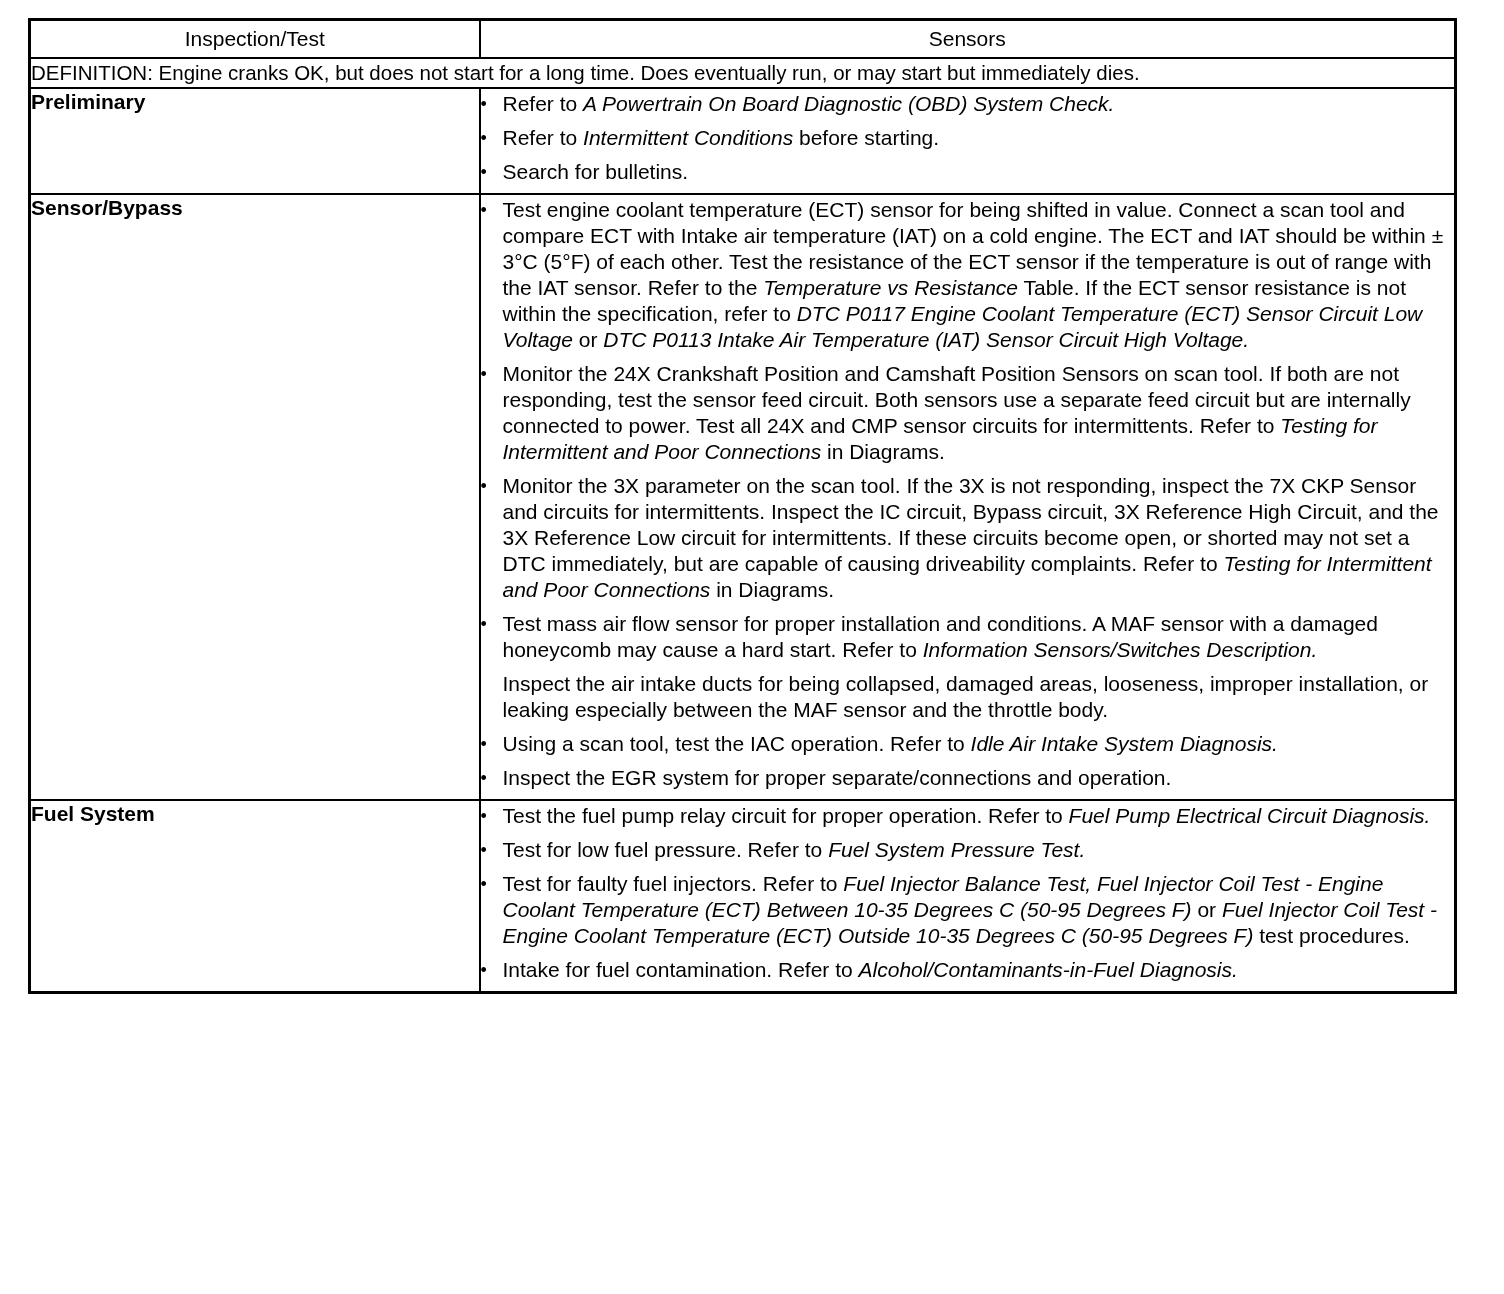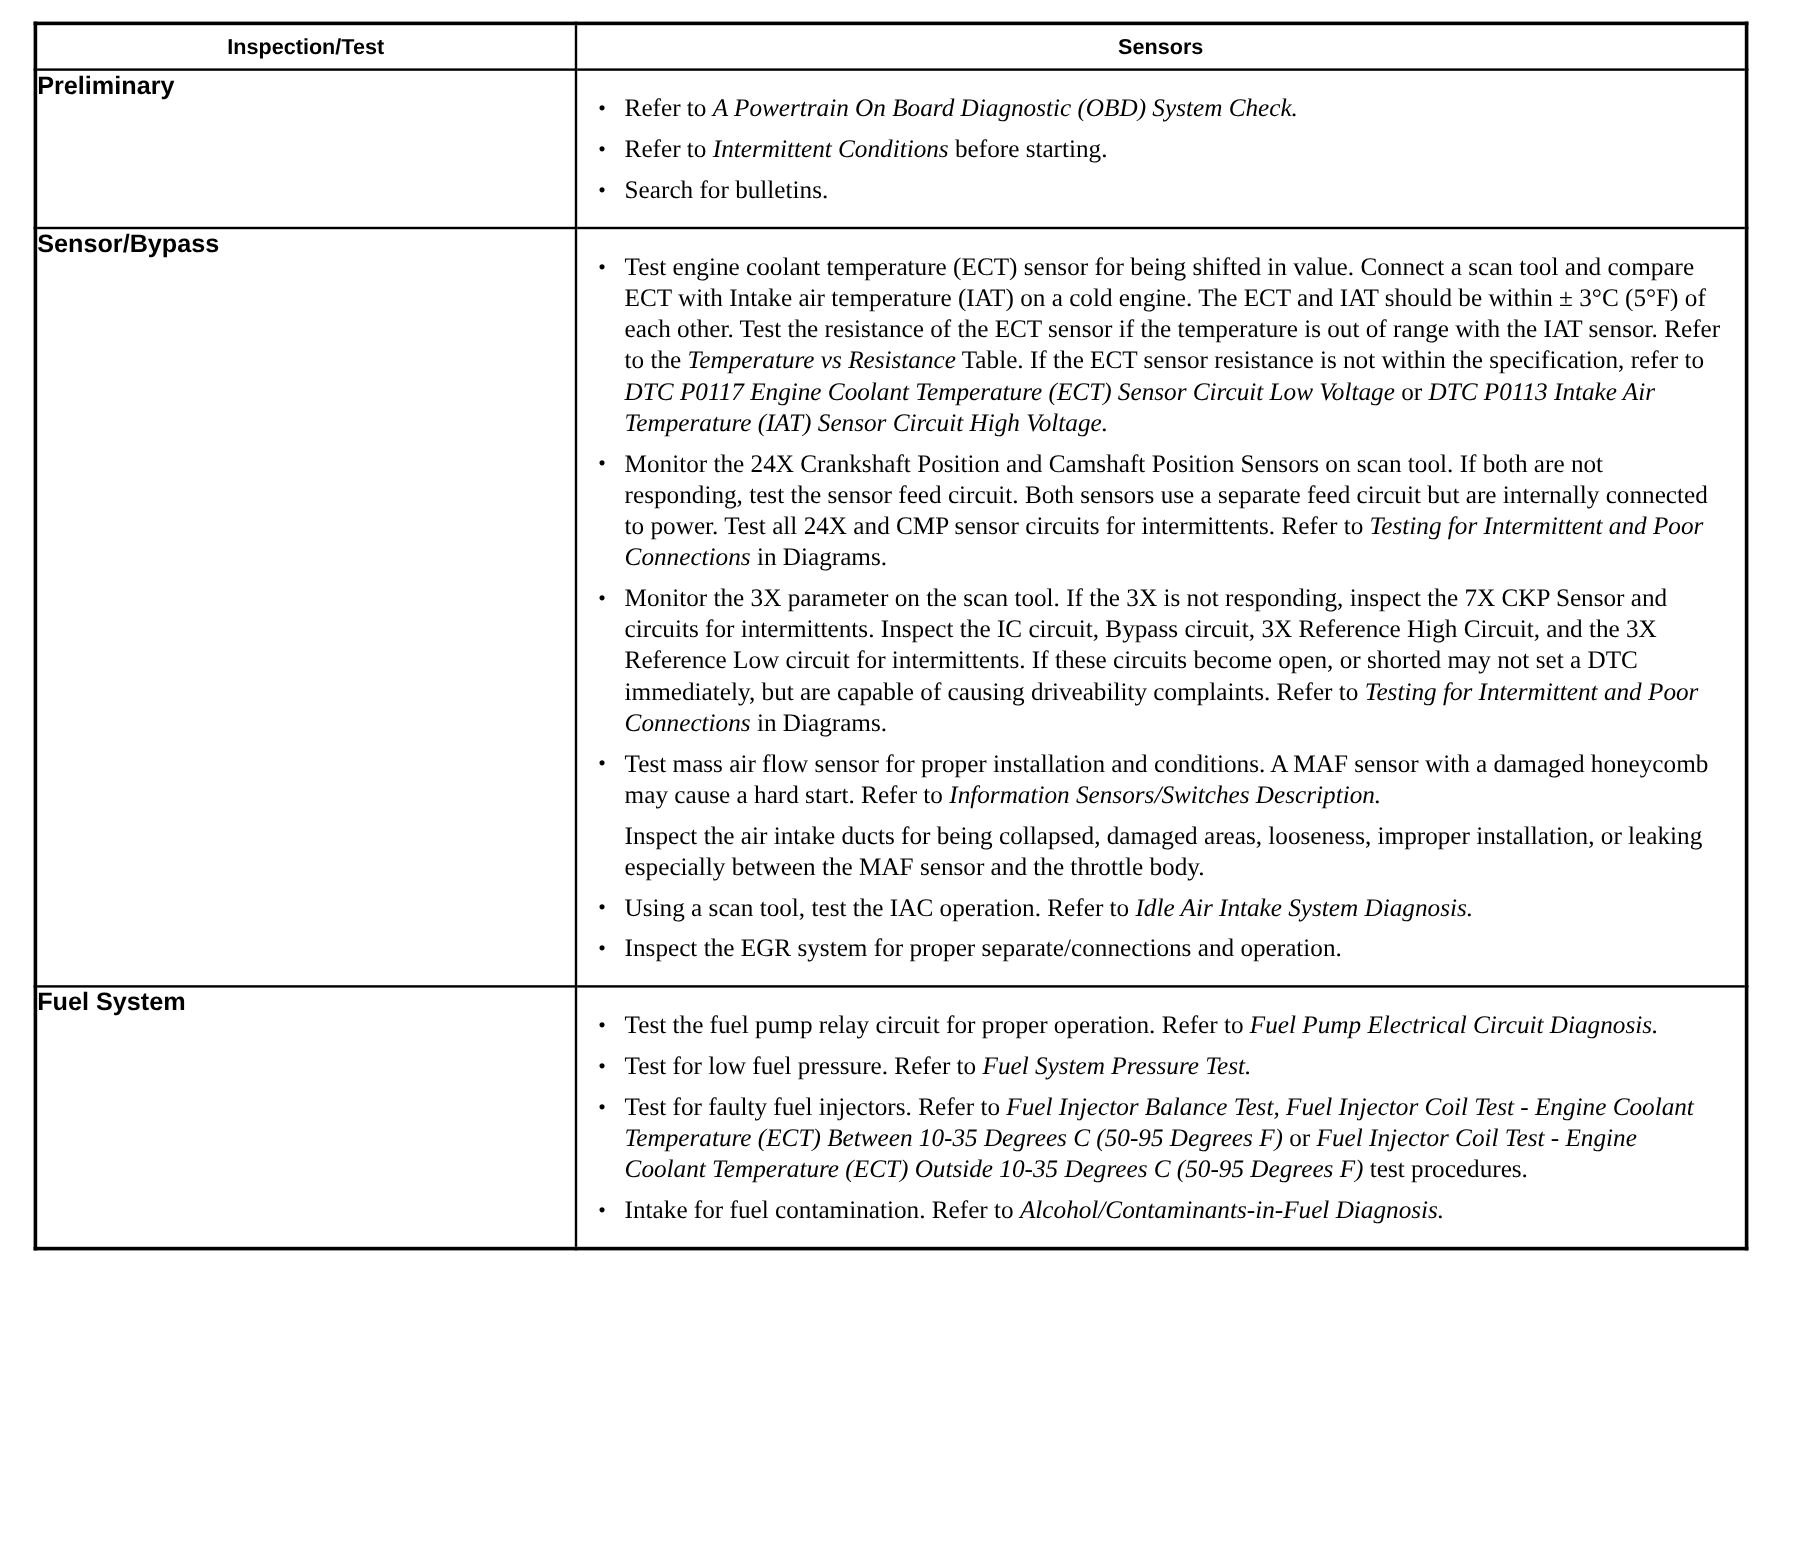--- a/index.html
+++ b/index.html
@@ -22,7 +22,7 @@
     col.c1 { width: 450px; }
     col.c2 { width: 976px; }
     th {
-      font-weight: bold; font-size: 18px; text-align: center;
+      font-weight: normal; font-size: 21px; text-align: center;
       height: 36px; line-height: 36px;
     }
     td.def {

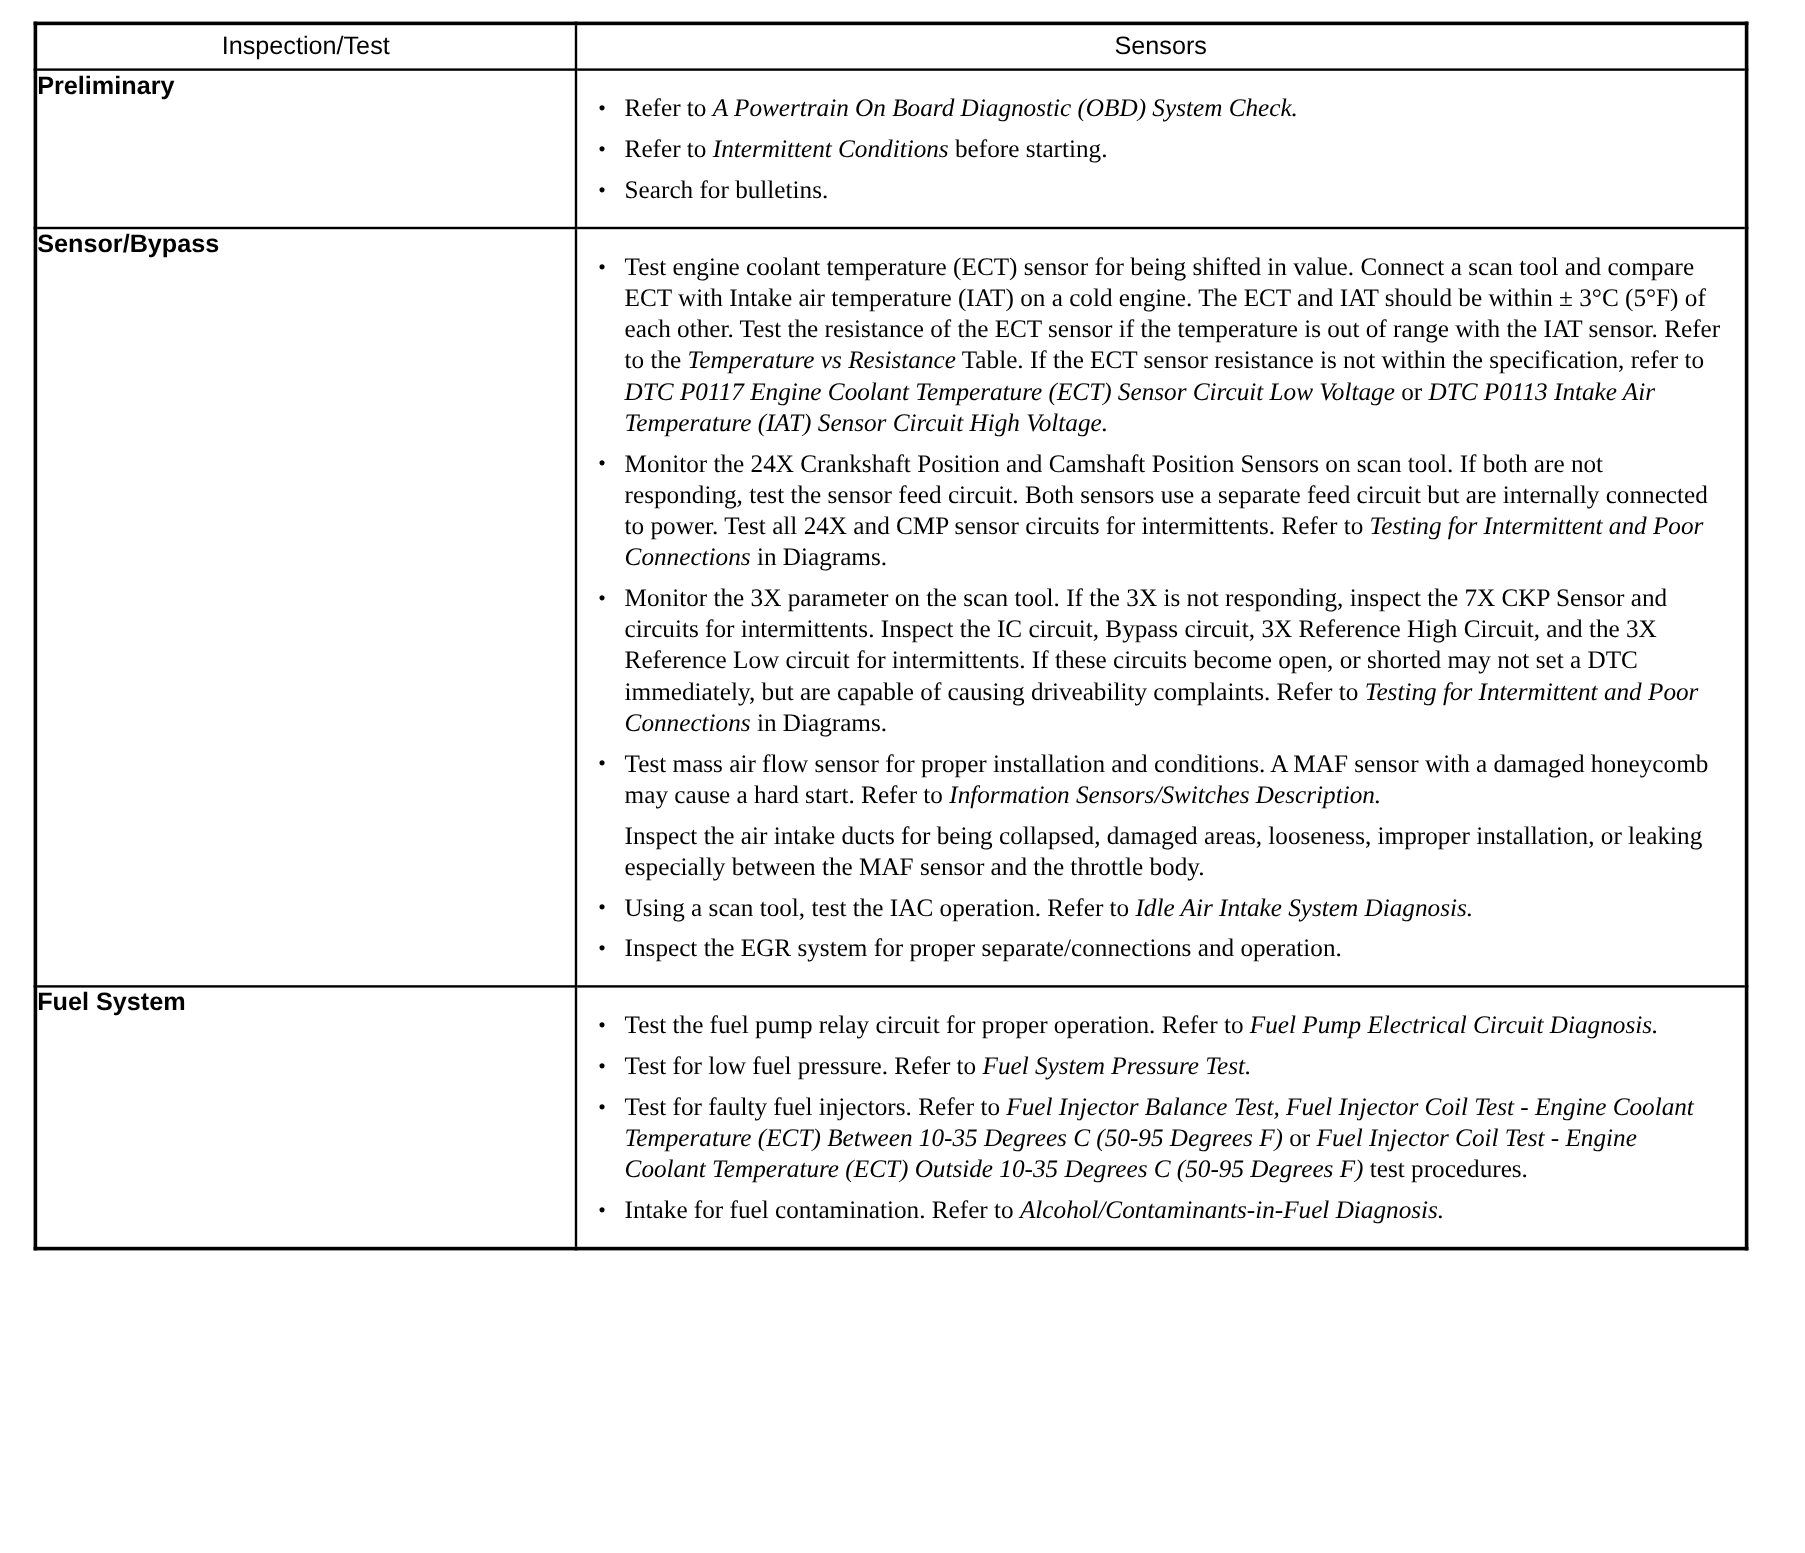--- a/index.html
+++ b/index.html
@@ -61,6 +61,9 @@
   </thead>
   <tbody id="tbody">
     <tr>
+      <td class="def" colspan="2">DEFINITION: Engine cranks OK, but does not start for a long time. Does eventually run, or may start but immediately dies.</td>
+    </tr>
+    <tr>
       <td class="label">Preliminary</td>
       <td class="action">
           <ul class="items">

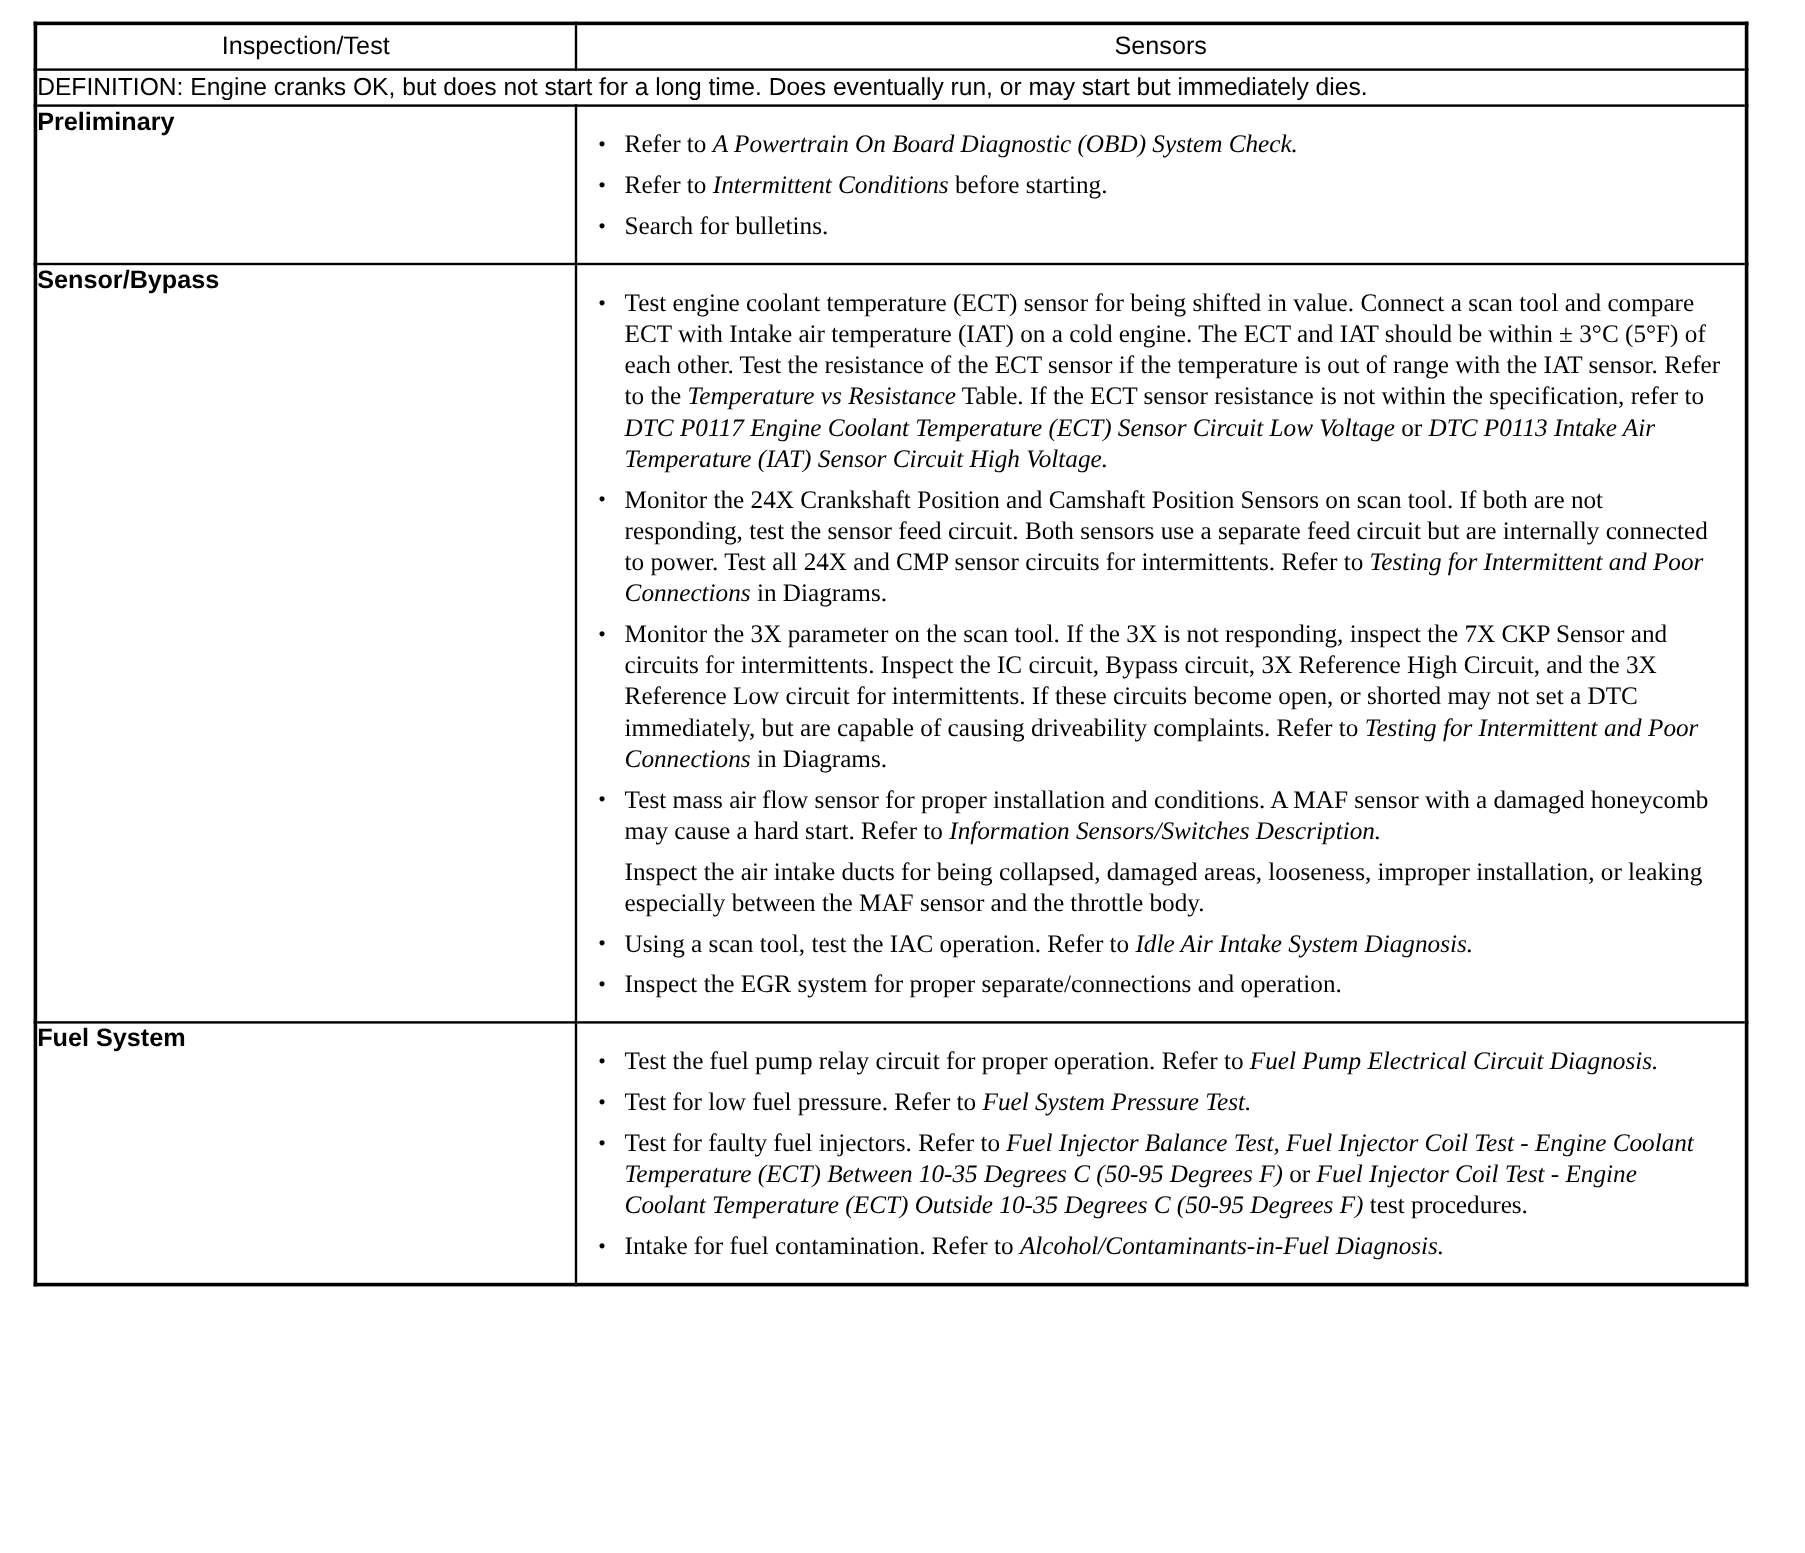--- a/index.html
+++ b/index.html
@@ -32,7 +32,7 @@
       font-size: 21px; padding: 10px 14px; line-height: 26px; font-weight: bold;
     }
     td.action { padding: 6px 20px 6px 38px; }
-    ul.items { list-style: none; margin: 18px; padding: 0; font-family: Liberation Serif, serif; }
+    ul.items { list-style: none; margin: 0; padding: 0; }
     ul.items li {
       position: relative; padding-left: 22px;
       font-size: 21px; line-height: 26px; margin: 2px 0 8px 0;

